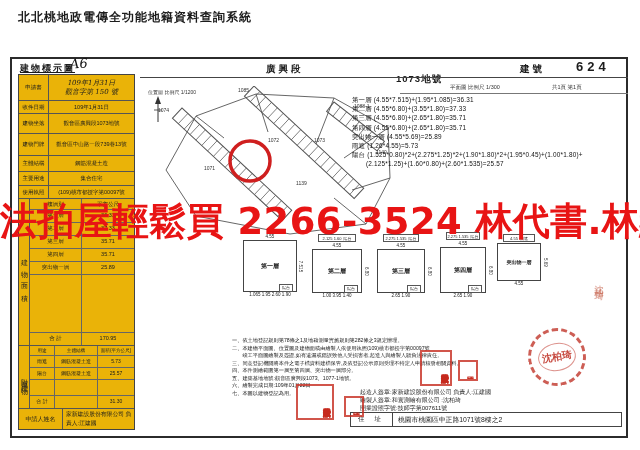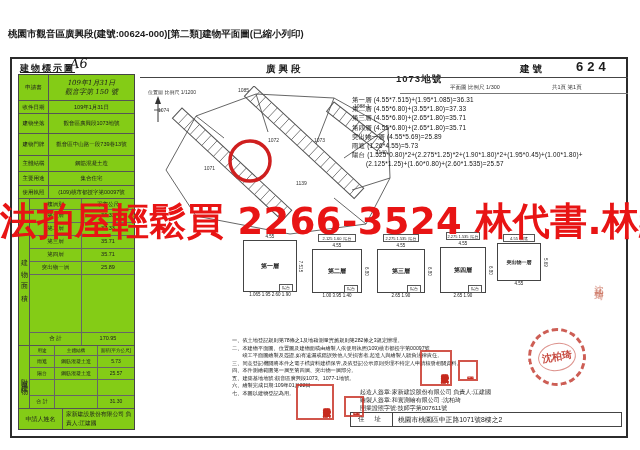--- a/index.html
+++ b/index.html
@@ -110,6 +110,7 @@
 
 <div id="page">
 
+  <div class="abs sys-title">北北桃地政電傳全功能地籍資料查詢系統</div>
   <div class="abs sub-title">桃園市觀音區廣興段(建號:00624-000)[第二類]建物平面圖(已縮小列印)</div>
 
   <div class="abs doc-frame"></div>

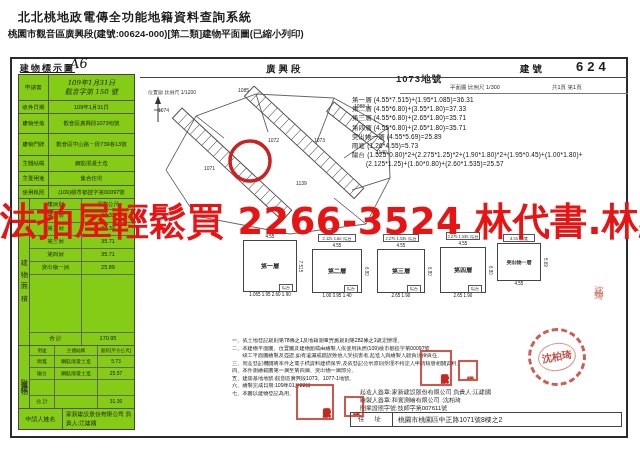--- a/index.html
+++ b/index.html
@@ -111,7 +111,6 @@
 <div id="page">
 
   <div class="abs sys-title">北北桃地政電傳全功能地籍資料查詢系統</div>
-  <div class="abs sub-title">桃園市觀音區廣興段(建號:00624-000)[第二類]建物平面圖(已縮小列印)</div>
 
   <div class="abs doc-frame"></div>
 

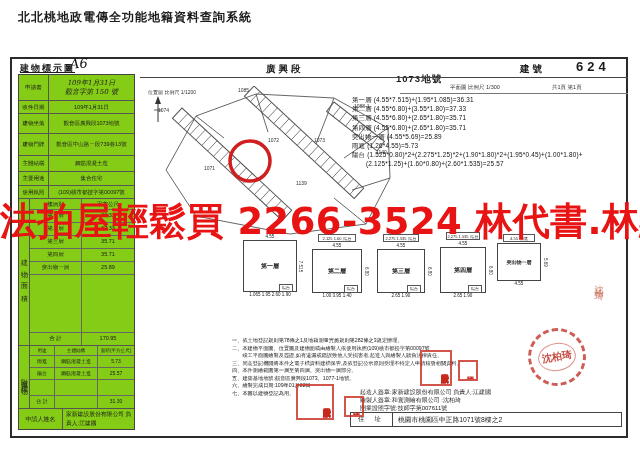--- a/index.html
+++ b/index.html
@@ -31,7 +31,7 @@
   .page-info { left:552px; top:84px; font-size:5.5px; color:#333; }
 
   
-  .lwrap { left:18px; top:74px; width:117px; border:1px solid #444; background:#84cc16; font-size:5.5px; }
+  .lwrap { left:18px; top:74px; width:117px; border:1px solid #444; background:#eab308; font-size:5.5px; }
   .lrow { display:flex; border-bottom:1px solid #555; }
   .lab { width:30px; border-right:1px solid #555; display:flex; align-items:center; justify-content:center; text-align:center; padding:1px; }
   .val { flex:1; display:flex; align-items:center; justify-content:center; text-align:center; padding:1px; flex-direction:column; }

